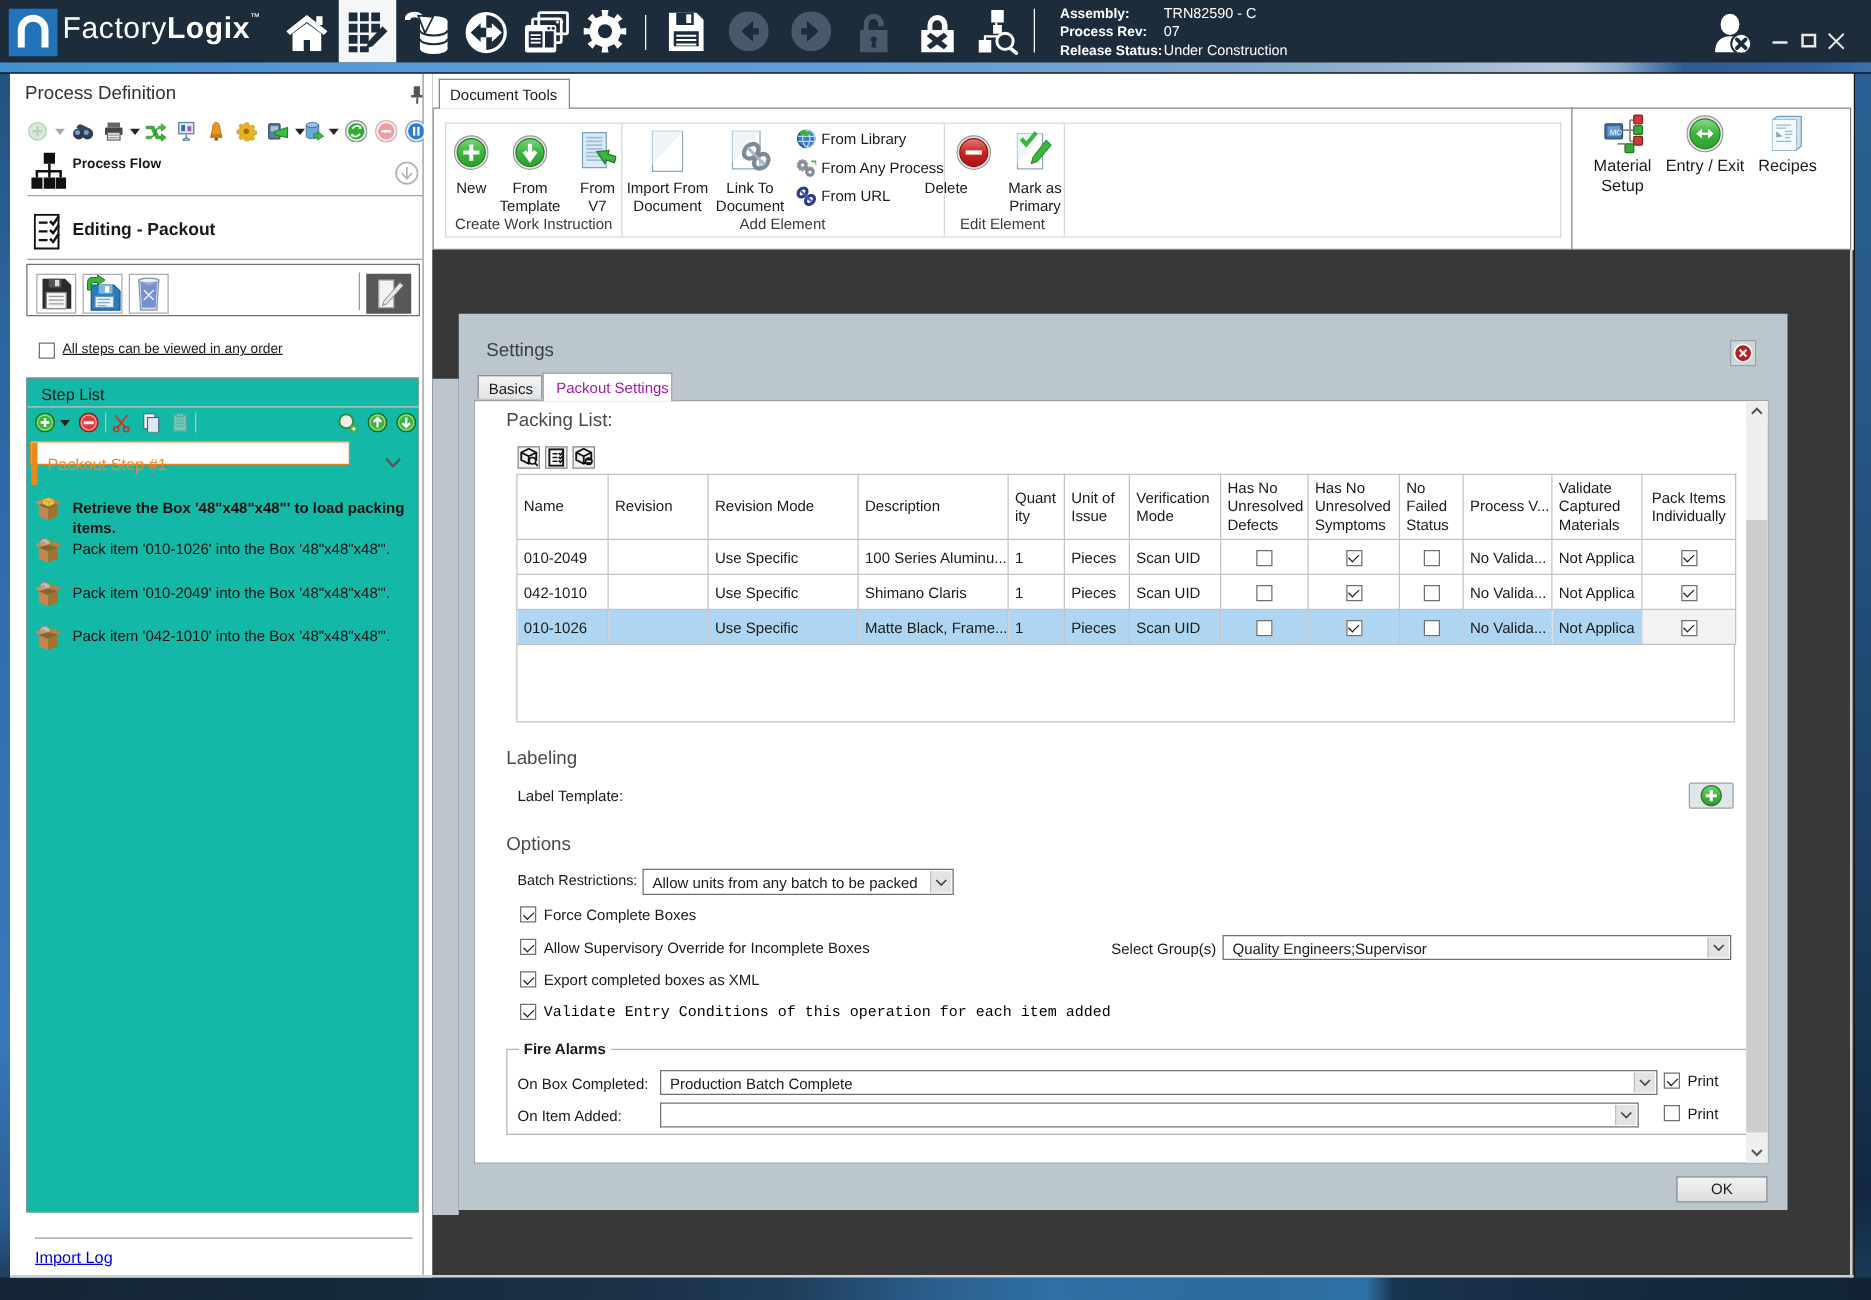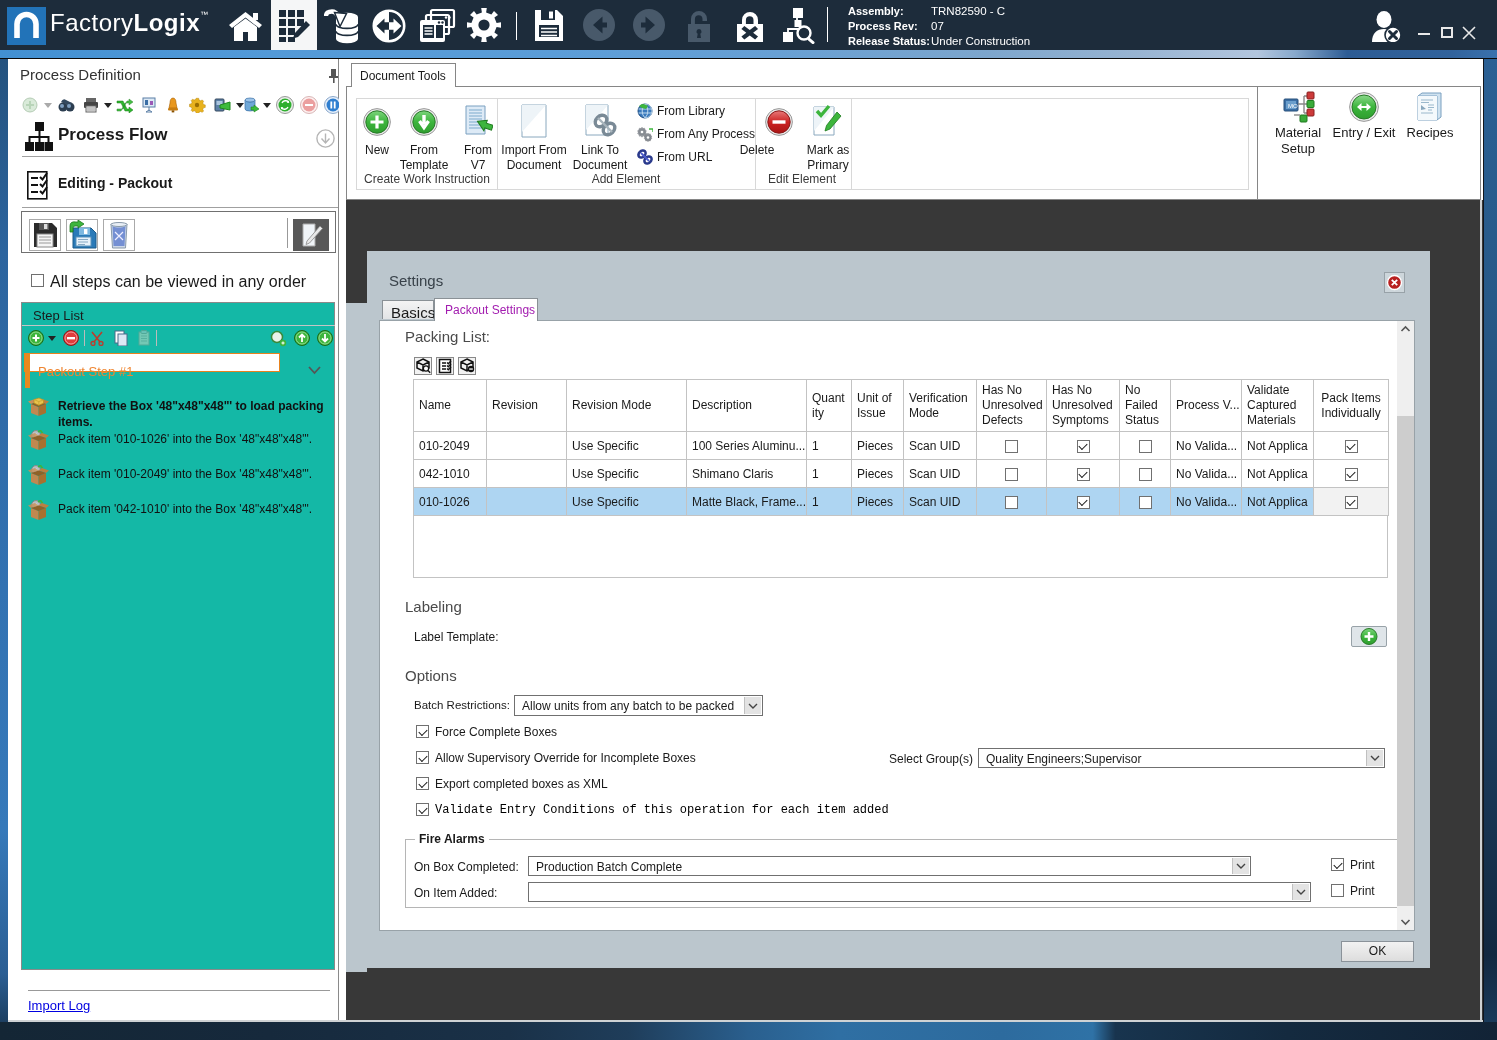--- a/index.html
+++ b/index.html
@@ -277,7 +277,7 @@
       </g>
     <path d="M14.5 9 v6 M4.5 20 v-5 h19 v5 M14.5 15 v5" stroke="#111" stroke-width="2" fill="none"></path>
   </svg>
-  <div class="abs" style="left:50px;top:66px;font-size:17px;font-weight:700;color:#1a1a1a;">Process Flow</div>
+  <div class="abs" style="left:50px;top:66px;font-size:11px;font-weight:700;color:#1a1a1a;">Process Flow</div>
   <svg class="abs" style="left:308px;top:70px;" width="19" height="19" viewBox="0 0 19 19">
       <circle cx="9.5" cy="9.5" r="8.6" fill="none" stroke="#b5b5b5" stroke-width="1.4"></circle>
       <path d="M9.5 4.5 v9 M5.5 9.5 l4 4.5 4-4.5" fill="none" stroke="#b5b5b5" stroke-width="1.4"></path>

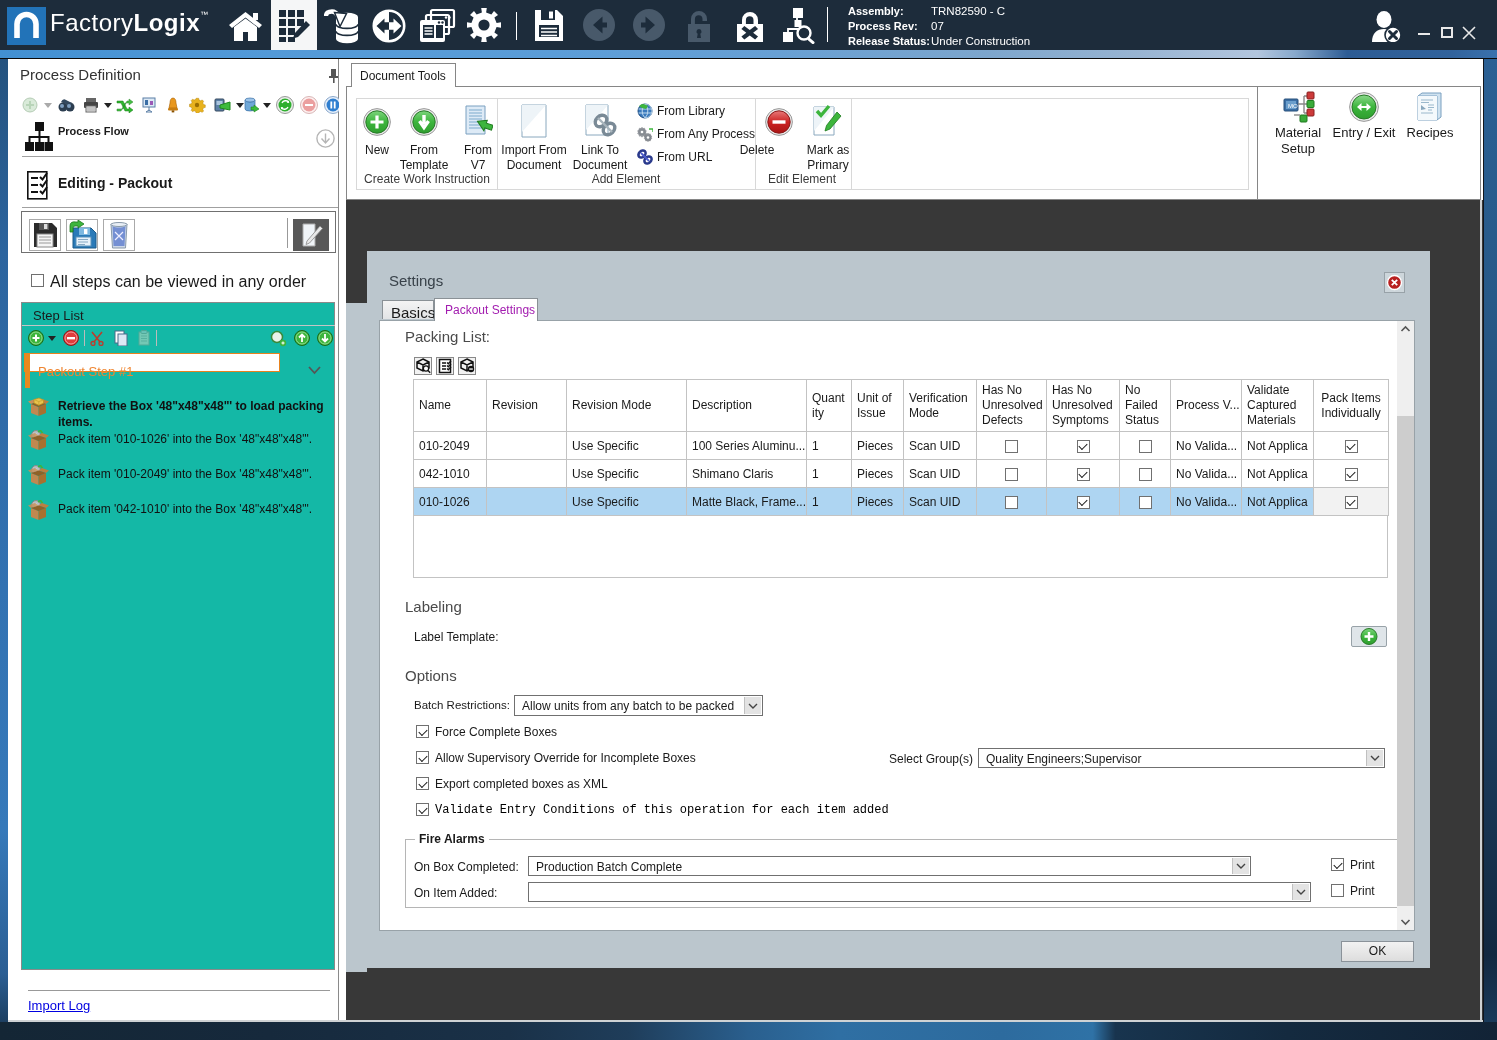--- a/index.html
+++ b/index.html
@@ -337,7 +337,7 @@
   </div>
 
   <div class="abs" style="left:23px;top:215px;width:13px;height:13px;border:1px solid #707070;background:#fff;"></div>
-  <div class="abs" style="left:42px;top:214px;font-size:16px;color:#1a1a1a;">All steps can be viewed in any order</div>
+  <div class="abs" style="left:42px;top:214px;font-size:11px;color:#1a1a1a;text-decoration:underline;">All steps can be viewed in any order</div>
 
   <div class="abs" style="left:13px;top:243px;width:314px;height:668px;border:1px solid #8a8a8a;background:#14b8a6;">
     <div class="abs" style="left:11px;top:5px;font-size:13px;color:#1a1a1a;">Step List</div>

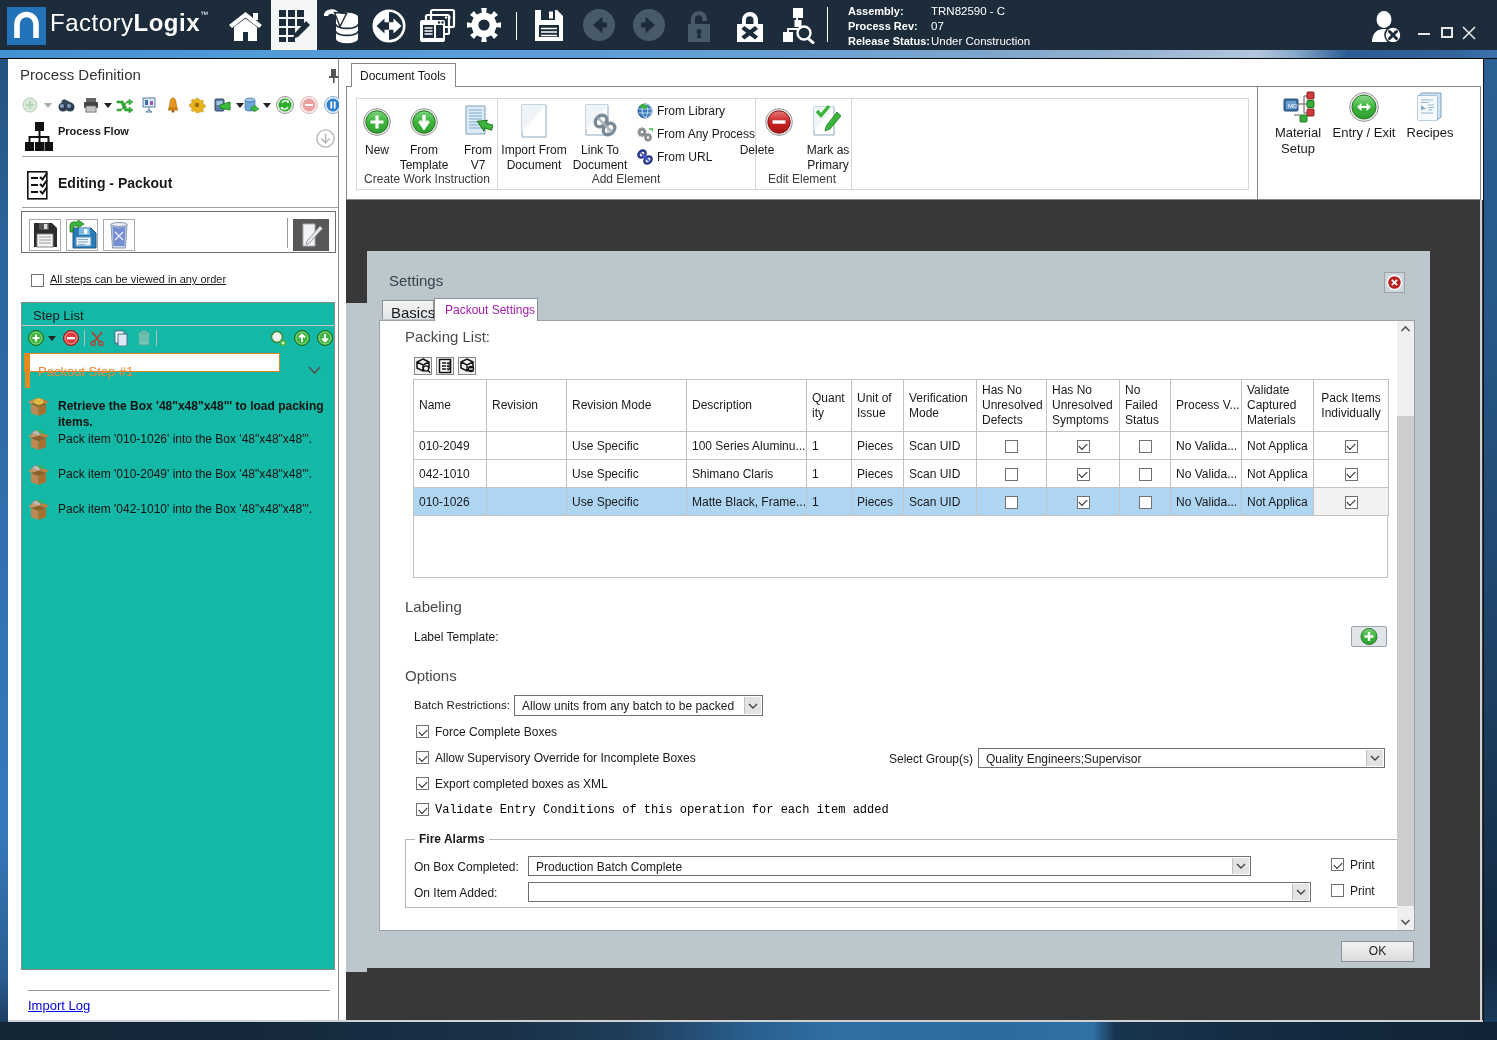--- a/index.html
+++ b/index.html
@@ -604,7 +604,7 @@
         </svg>
     </div>
     <div class="abs" style="left:15px;top:49px;width:52px;height:19px;border:1px solid #8a9196;border-bottom:none;background:linear-gradient(#f4f4f4,#e2e4e6);"></div>
-    <div class="abs" style="left:24px;top:53px;font-size:15px;color:#1a1a1a;">Basics</div>
+    <div class="abs" style="left:24px;top:53px;font-size:12px;color:#1a1a1a;">Basics</div>
     <div class="abs" style="left:67px;top:47px;width:104px;height:23px;border:1px solid #8a9196;border-bottom:none;background:#fff;z-index:3;"></div>
     <div class="abs" style="left:78px;top:52px;font-size:12px;color:#a21caf;z-index:4;">Packout Settings</div>
     <div class="abs" id="dwhite" style="left:12px;top:69px;width:1036px;height:611px;background:#fff;border:1px solid #98a2a8;">

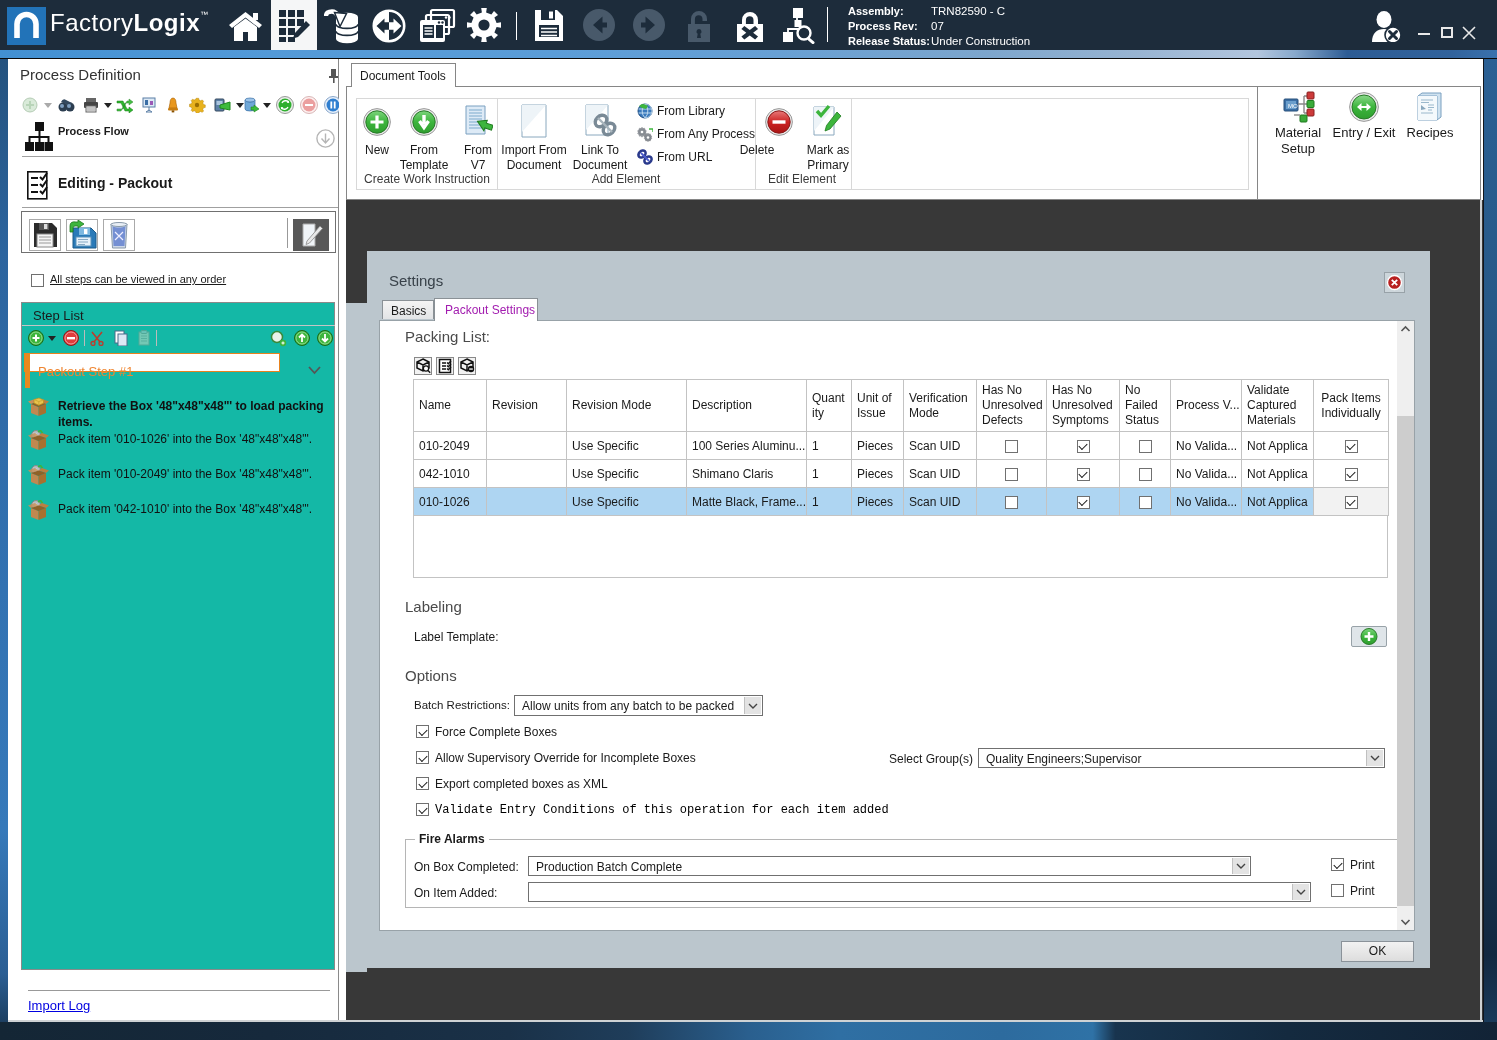--- a/index.html
+++ b/index.html
@@ -753,7 +753,7 @@
           <legend>Fire Alarms</legend>
         </fieldset>
       <div class="abs" style="left:34px;top:539px;font-size:12px;color:#1a1a1a;">On Box Completed:</div>
-      <div class="abs combo" style="left:148px;top:535px;width:723px;height:20px;padding-left:28px;">
+      <div class="abs combo" style="left:148px;top:535px;width:798px;height:20px;padding-left:28px;">
           <span class="cbtxt">Production Batch Complete</span>
           <span class="cbtn">
             <svg width="10" height="6" viewBox="0 0 10 6">

